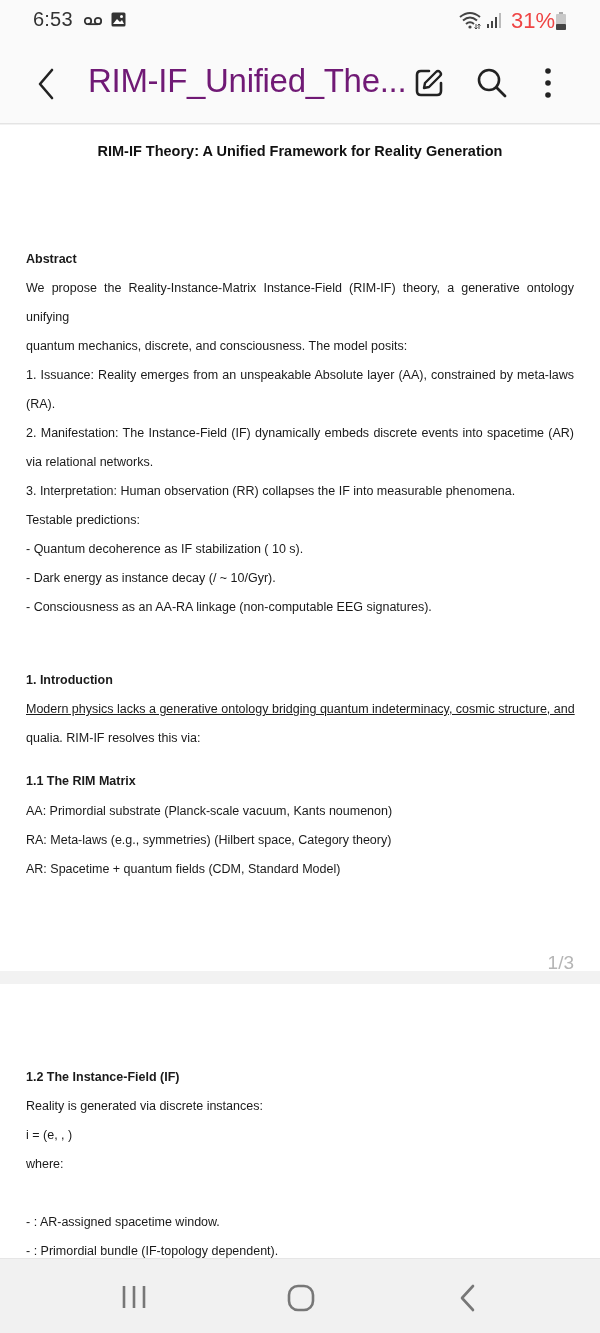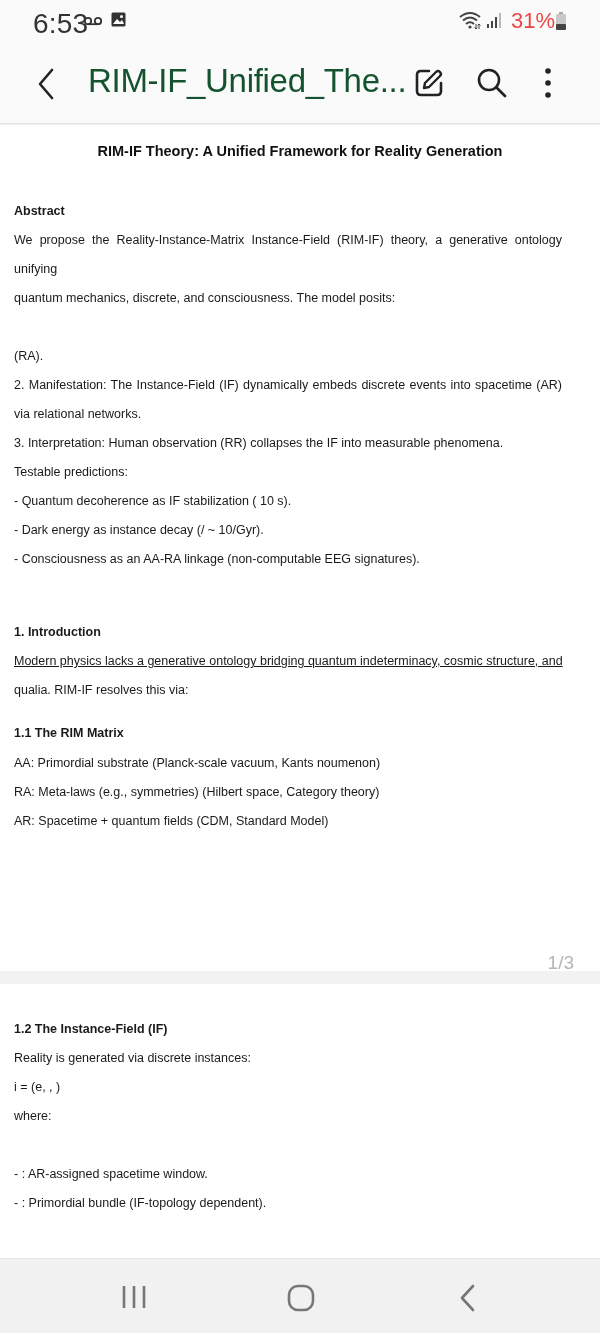--- a/index.html
+++ b/index.html
@@ -8,7 +8,7 @@
 
     
     .status-bar { position: absolute; top: 0; left: 0; width: 600px; height: 44px; background: #fafafa; }
-    .status-time { position: absolute; left: 33px; top: 8px; font-size: 28px; color: #333; letter-spacing: 0.2px; }
+    .status-time { position: absolute; left: 33px; top: 8px; font-size: 20px; color: #333; letter-spacing: 0.2px; }
     .voicemail-icon { position: absolute; left: 84px; top: 16px; width: 18px; height: 10px; }
     .image-notif-icon { position: absolute; left: 111px; top: 12px; width: 15px; height: 15px; }
     .wifi-icon { position: absolute; left: 458px; top: 10px; width: 24px; height: 20px; }

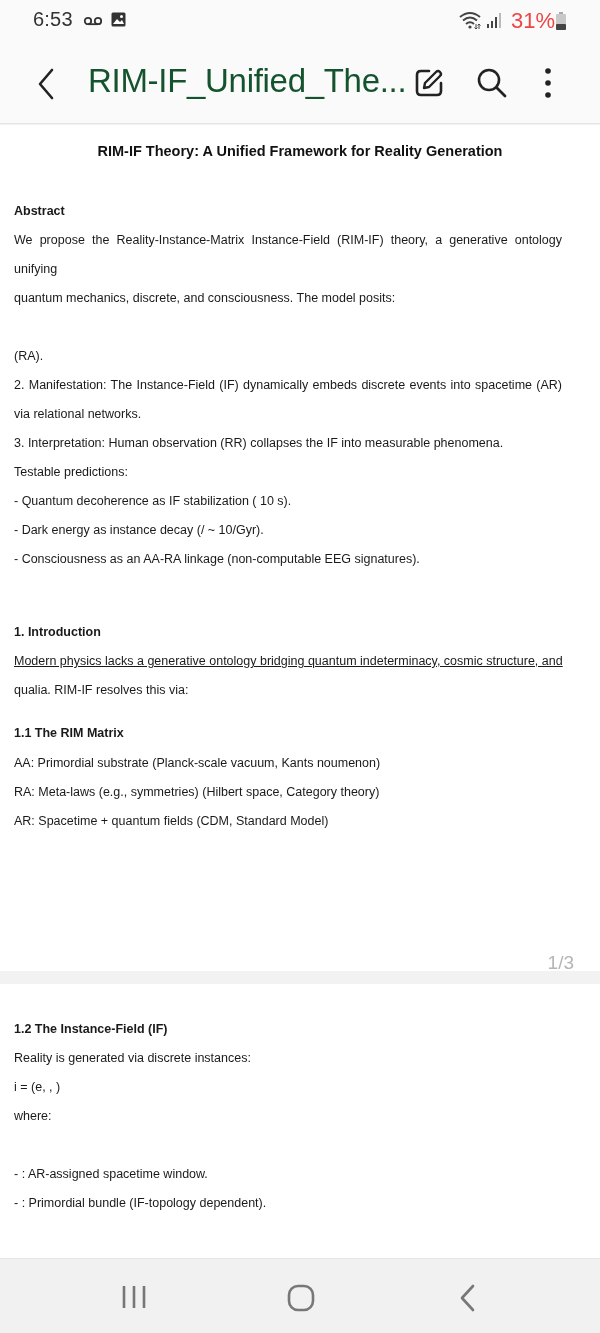--- a/index.html
+++ b/index.html
@@ -19,7 +19,7 @@
     
     .app-bar { position: absolute; top: 44px; left: 0; width: 600px; height: 80px; background: #fafafa; border-bottom: 1px solid #e4e4e4; }
     .back-button { position: absolute; left: 32px; top: 20px; width: 30px; height: 40px; cursor: pointer; }
-    .doc-title { position: absolute; left: 88px; top: 18px; font-size: 33px; color: #14532d; white-space: nowrap; letter-spacing: -0.3px; }
+    .doc-title { position: absolute; left: 88px; top: 18px; font-size: 33px; color: #701a75; white-space: nowrap; letter-spacing: -0.3px; }
     .edit-button { position: absolute; left: 411px; top: 21px; width: 36px; height: 36px; cursor: pointer; }
     .search-button { position: absolute; left: 474px; top: 21px; width: 36px; height: 36px; cursor: pointer; }
     .more-button { position: absolute; left: 536px; top: 21px; width: 24px; height: 36px; cursor: pointer; }

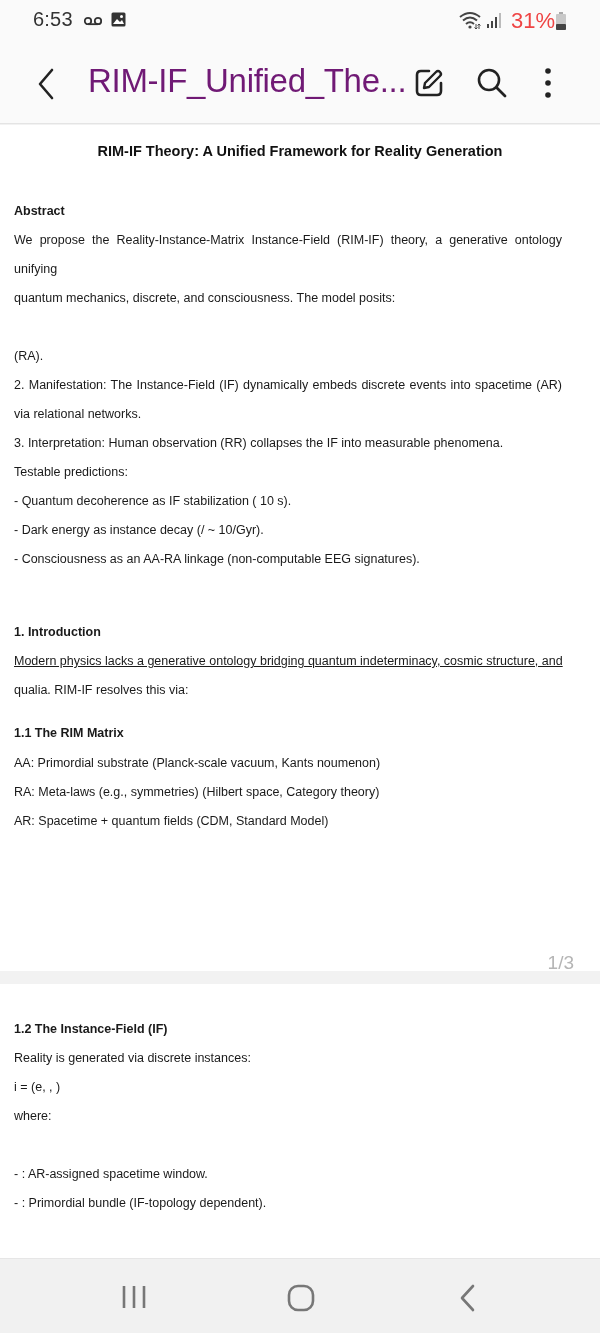--- a/index.html
+++ b/index.html
@@ -31,7 +31,7 @@
     .page2 { top: 859px; height: 300px; }
 
     .doc-heading { position: absolute; left: 0; width: 600px; text-align: center; font-weight: bold; font-size: 14.5px; color: #111; }
-    .line { position: absolute; left: 14px; font-size: 12.5px; color: #1a1a1a; white-space: nowrap; }
+    .line { position: absolute; left: 26px; font-size: 12.5px; color: #1a1a1a; white-space: nowrap; margin-top: 48px; }
     .line.bold { font-weight: bold; }
     .line.justify { width: 548px; text-align: justify; text-align-last: justify; }
 

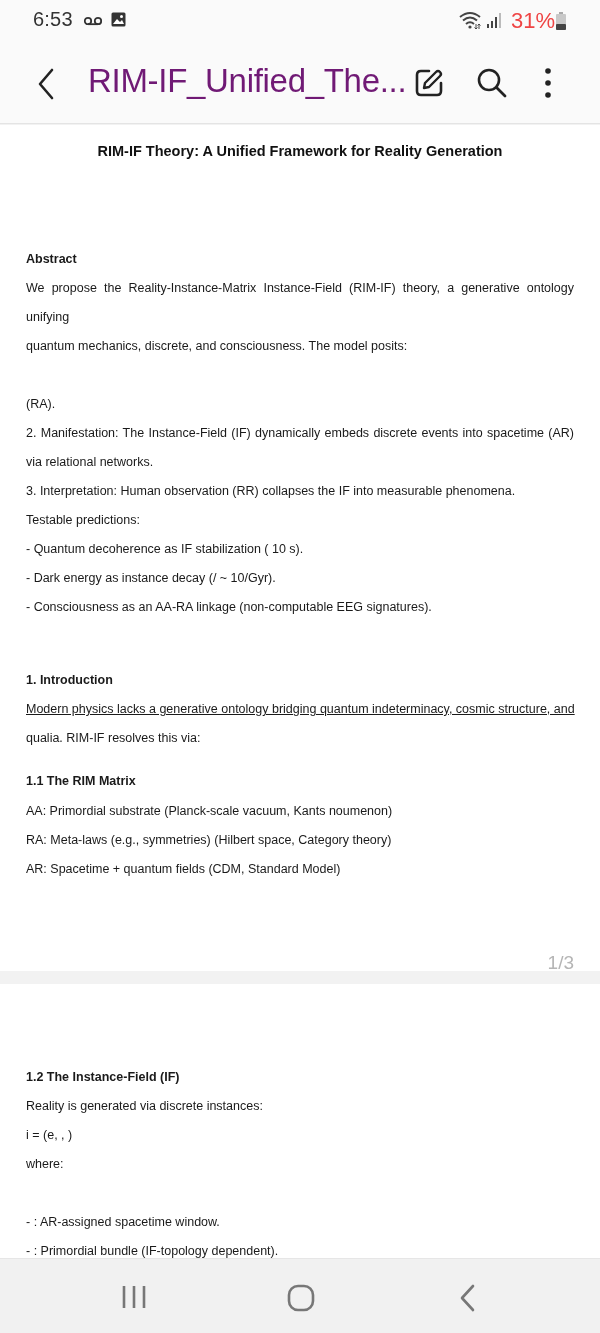--- a/index.html
+++ b/index.html
@@ -115,6 +115,7 @@
     <div class="line justify" style="top:108px;">We propose the Reality-Instance-Matrix Instance-Field (RIM-IF) theory, a generative ontology</div>
     <div class="line" style="top:137px;">unifying</div>
     <div class="line" style="top:166px;">quantum mechanics, discrete, and consciousness. The model posits:</div>
+    <div class="line justify" style="top:195px;">1. Issuance: Reality emerges from an unspeakable Absolute layer (AA), constrained by meta-laws</div>
     <div class="line" style="top:224px;">(RA).</div>
     <div class="line justify" style="top:253px;">2. Manifestation: The Instance-Field (IF) dynamically embeds discrete events into spacetime (AR)</div>
     <div class="line" style="top:282px;">via relational networks.</div>

